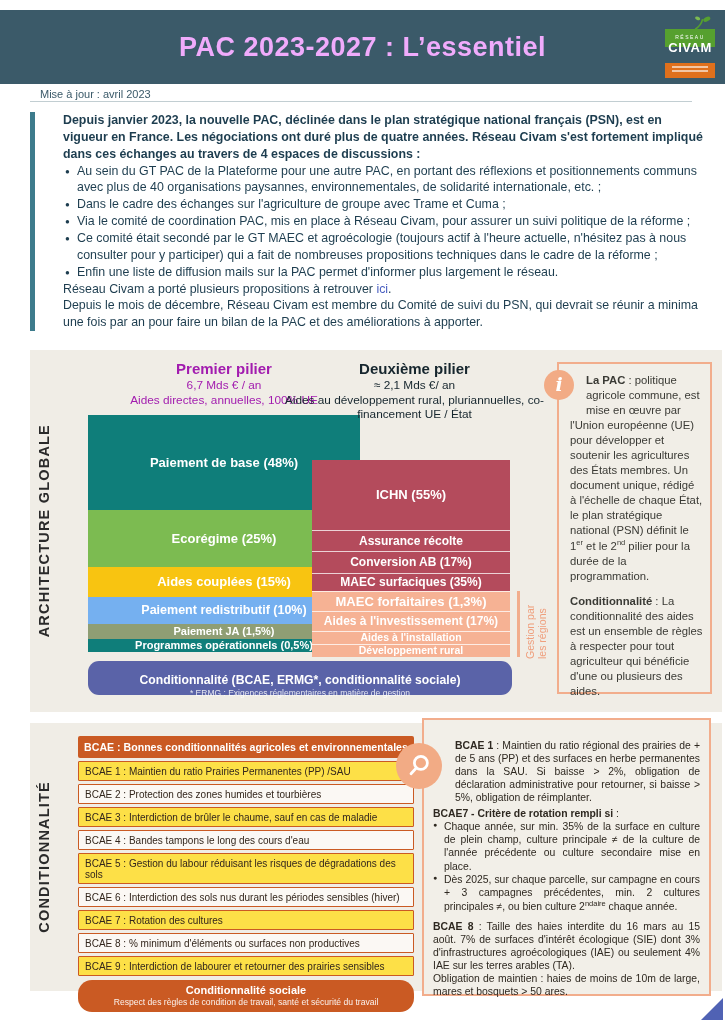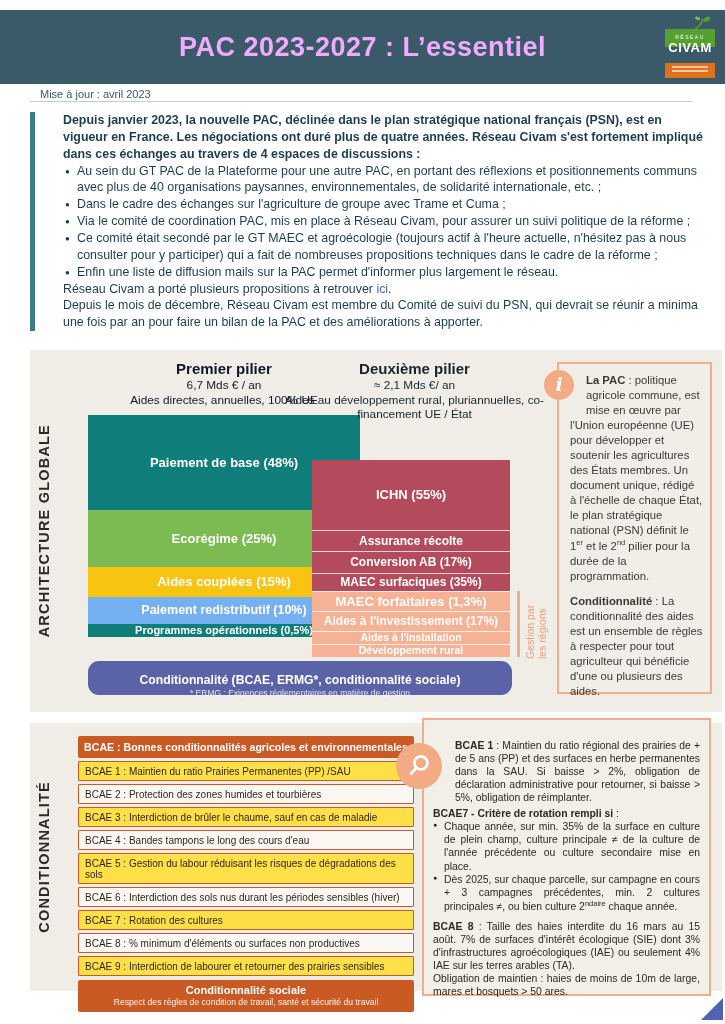--- a/index.html
+++ b/index.html
@@ -37,7 +37,7 @@
   .vlabel span { writing-mode:vertical-rl; transform:rotate(180deg); font-size:14.5px; font-weight:600; letter-spacing:1.2px; color:#2a2a2a; }
 
   
-  .p1head { position:absolute; left:58px; top:10px; width:272px; text-align:center; color:#0f172a; }
+  .p1head { position:absolute; left:58px; top:10px; width:272px; text-align:center; color:#a21caf; }
   .p2head { position:absolute; left:242px; top:10px; width:285px; text-align:center; color:#16262e; }
   .ptitle { font-size:15px; font-weight:bold; }
   .psub { font-size:11.8px; margin-top:1px; }

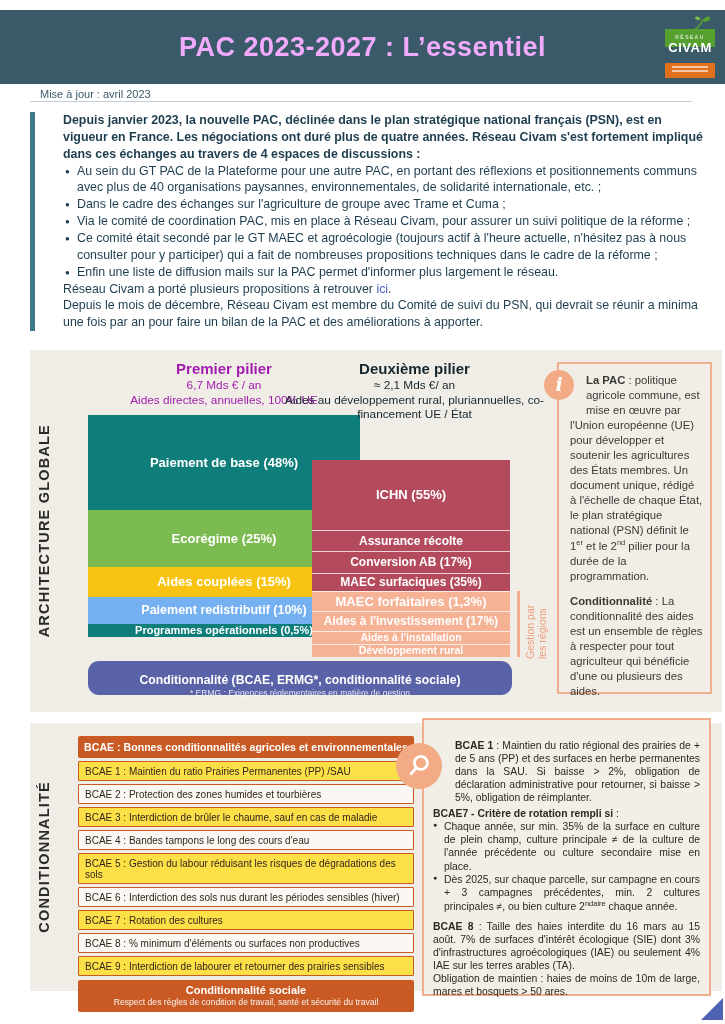--- a/index.html
+++ b/index.html
@@ -158,6 +158,9 @@
           <span>Paiement redistributif (10%)</span>
         </div>
 
+        <div class="bar" style="background: rgb(143, 158, 116); height: 15px; font-size: 11px;">
+          <span>Paiement JA (1,5%)</span>
+        </div>
 
         <div class="bar" style="background: rgb(15, 126, 122); height: 13px; font-size: 11px;">
           <span>Programmes opérationnels (0,5%)</span>

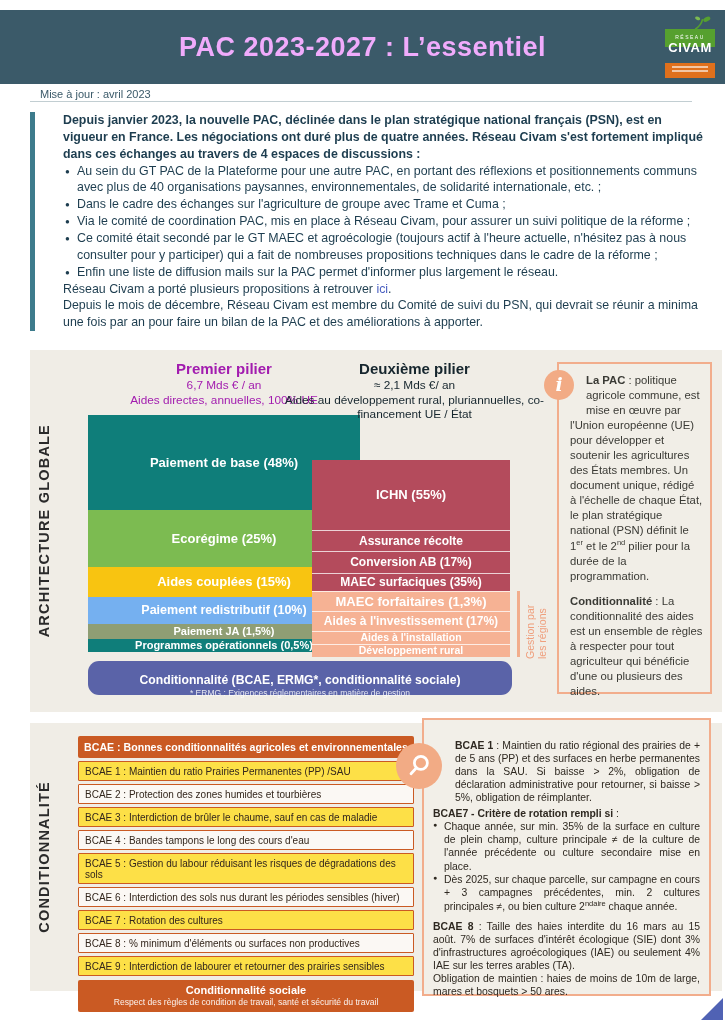--- a/index.html
+++ b/index.html
@@ -67,7 +67,7 @@
   .bcae-row { border:1px solid #ca5a23; font-size:10px; color:#33261c; padding:3.5px 6px; margin-top:3px; border-radius:1px; }
   .zebra-a { background:#fde047; }
   .zebra-b { background:#fbf8f4; }
-  .bcae-foot { margin-top:4px; background:#ca5a23; color:#fff; text-align:center; padding:4px 6px 5px; border-radius:2px; }
+  .bcae-foot { margin-top:4px; background:#ca5a23; color:#fff; text-align:center; padding:4px 6px 5px; border-radius:14px; }
   .sf1 { font-size:11px; font-weight:bold; }
   .sf2 { font-size:8.6px; margin-top:1px; color:rgba(255,255,255,.92); }
 

